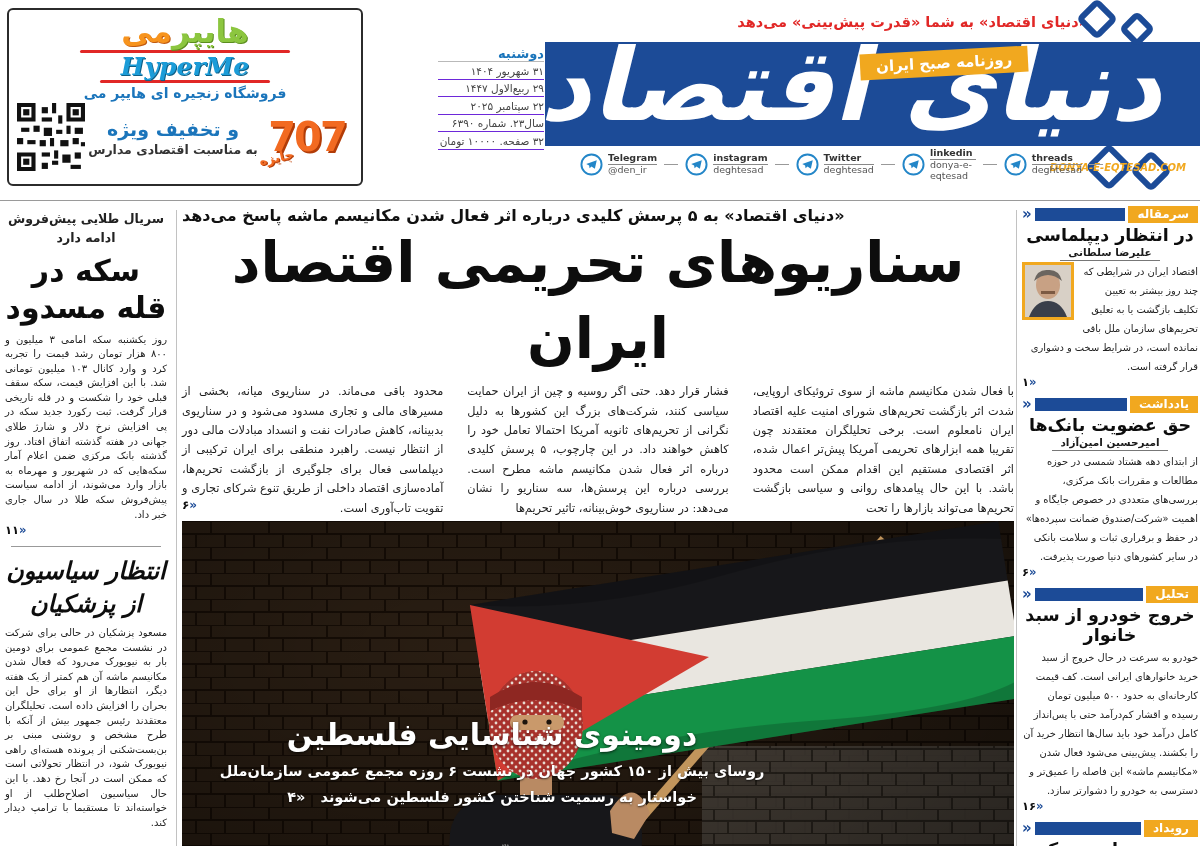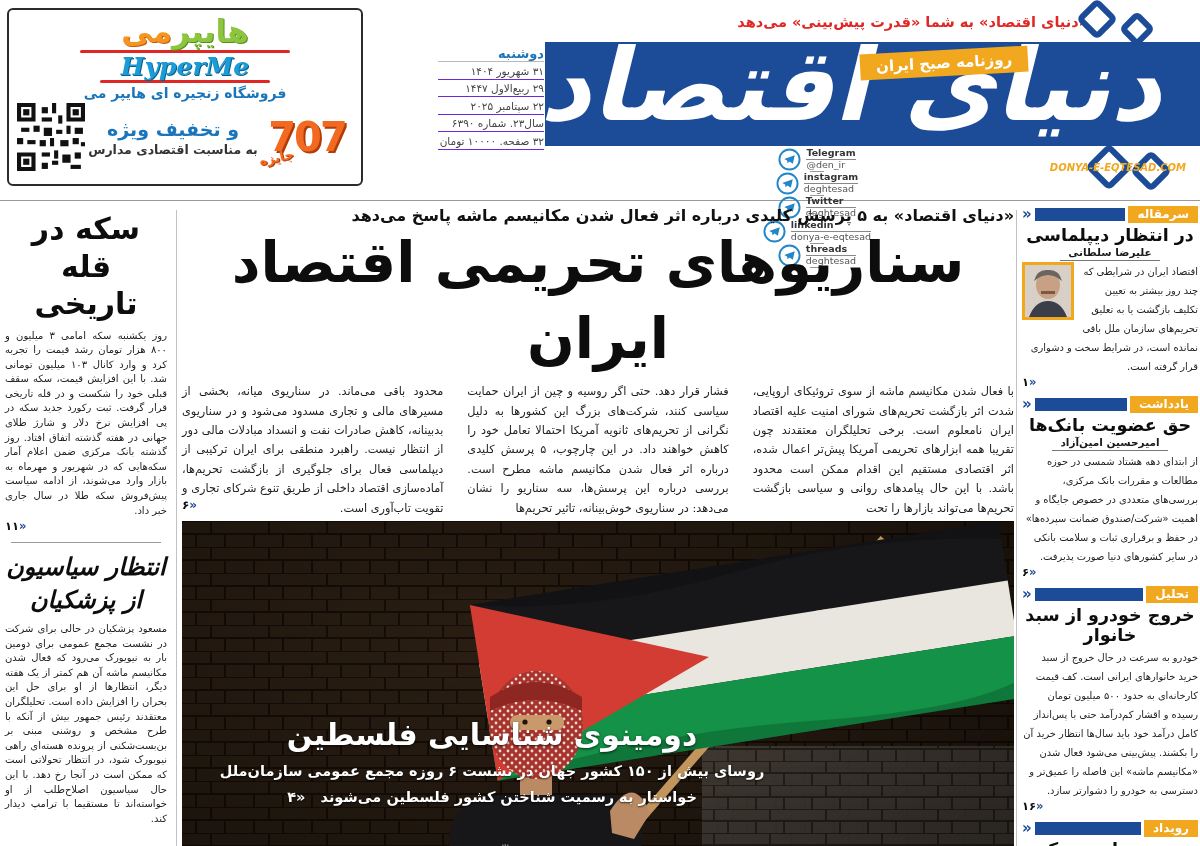--- a/index.html
+++ b/index.html
@@ -33,7 +33,7 @@
   .date-weekday { color:#1b75bb; font-weight:bold; font-size:13px; padding-bottom:0; border-bottom:1px solid #b9b9b9; }
   .date-row { padding:2.5px 0 2px; border-bottom:1px solid #6d28d9; white-space:nowrap; }
   
-  .social-row { position:absolute; left:552px; top:148px; width:530px; direction:ltr; display:flex; align-items:center;flex-direction:column; }
+  .social-row { position:absolute; left:580px; top:148px; width:530px; direction:ltr; display:flex; align-items:center; }
   .social-item { display:flex; align-items:center; }
   .social-icon { width:23px; height:23px; flex:0 0 auto; margin-right:5px; }
   .social-texts { line-height:1.15; }

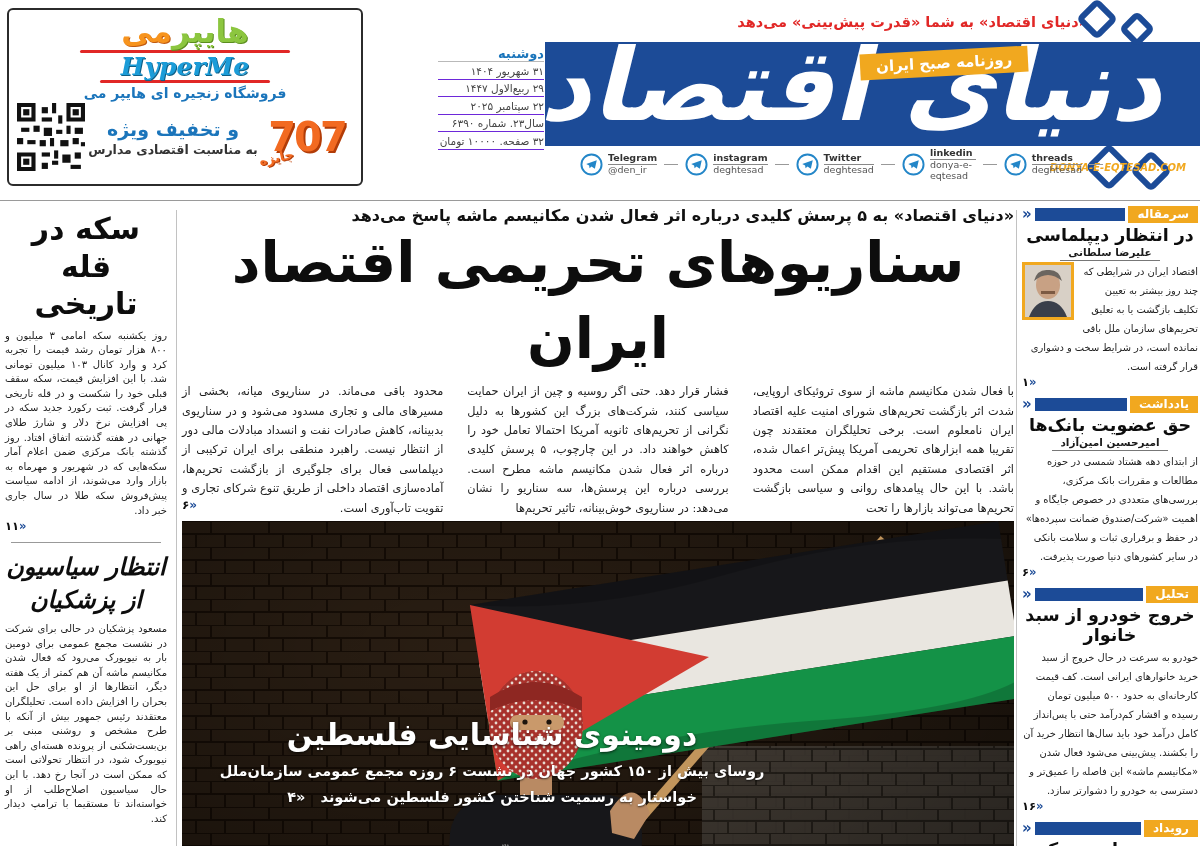--- a/index.html
+++ b/index.html
@@ -327,6 +327,7 @@
     <div>
 
         <div>
+          <div class="lk story-kicker">سریال طلایی پیش‌فروش ادامه دارد</div>
           <div class="story-title lt1">سکه در قله تاریخی</div>
           <div class="lbody">روز یکشنبه سکه امامی ۳ میلیون و ۸۰۰ هزار تومان رشد قیمت را تجربه کرد و وارد کانال ۱۰۳ میلیون تومانی شد. با این افزایش قیمت، سکه سقف قبلی خود را شکست و در قله تاریخی قرار گرفت. ثبت رکورد جدید سکه در پی افزایش نرخ دلار و شارژ طلای جهانی در هفته گذشته اتفاق افتاد. روز گذشته بانک مرکزی ضمن اعلام آمار سکه‌هایی که در شهریور و مهرماه به بازار وارد می‌شوند، از ادامه سیاست پیش‌فروش سکه طلا در سال جاری خبر داد.</div>
           <div class="lpage"><span class="pg-mark">«</span><span class="pg-num">۱۱</span></div>

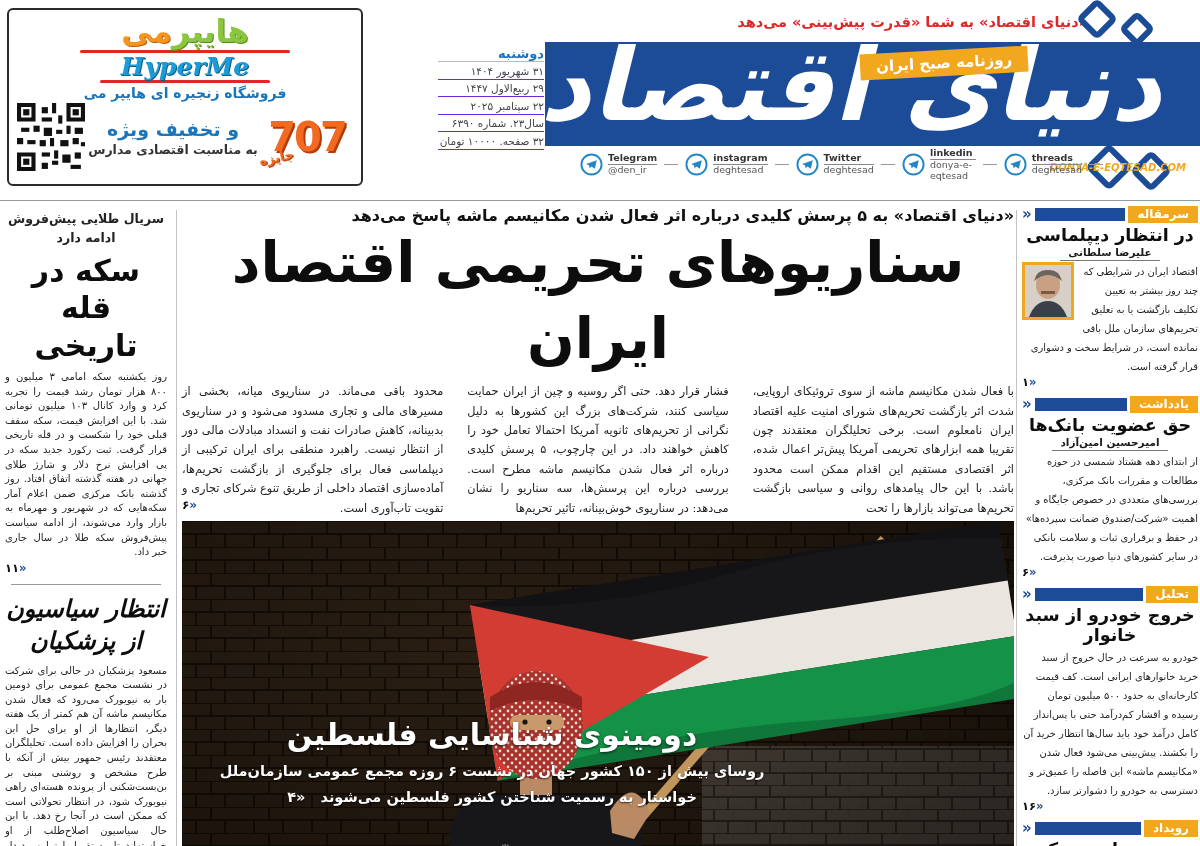--- a/index.html
+++ b/index.html
@@ -66,7 +66,7 @@
   #center-col { position:absolute; left:182px; top:206px; width:832px; }
   #right-rail { position:absolute; left:1022px; top:206px; width:176px; }
   
-  .kicker { text-align:right; font-weight:bold; font-size:16px; color:#111; }
+  .kicker { text-align:left; font-weight:bold; font-size:16px; color:#111; }
   .main-headline { text-align:center; font-weight:900; font-size:56px; color:#0d0d0d; line-height:1.35; letter-spacing:-1px; }
   .lead-cols { display:flex; gap:24px; margin-top:6px; }
   .lead-col { flex:1; font-size:11.3px; line-height:1.72; text-align:justify; color:#1d1d1d; }

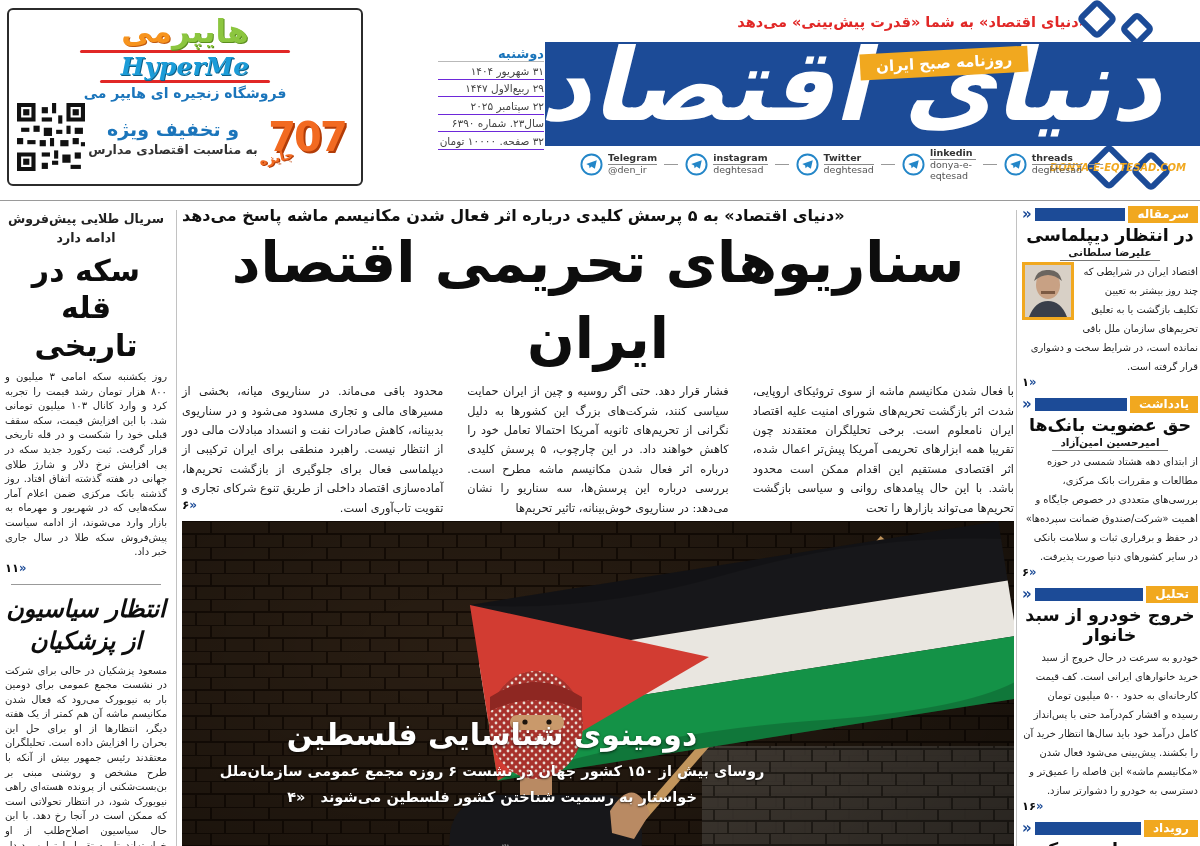--- a/index.html
+++ b/index.html
@@ -328,7 +328,7 @@
 
         <div>
           <div class="lk story-kicker">سریال طلایی پیش‌فروش ادامه دارد</div>
-          <div class="story-title lt1">سکه در قله تاریخی</div>
+          <div class="story-title lt1">سکه در قله مسدود</div>
           <div class="lbody">روز یکشنبه سکه امامی ۳ میلیون و ۸۰۰ هزار تومان رشد قیمت را تجربه کرد و وارد کانال ۱۰۳ میلیون تومانی شد. با این افزایش قیمت، سکه سقف قبلی خود را شکست و در قله تاریخی قرار گرفت. ثبت رکورد جدید سکه در پی افزایش نرخ دلار و شارژ طلای جهانی در هفته گذشته اتفاق افتاد. روز گذشته بانک مرکزی ضمن اعلام آمار سکه‌هایی که در شهریور و مهرماه به بازار وارد می‌شوند، از ادامه سیاست پیش‌فروش سکه طلا در سال جاری خبر داد.</div>
           <div class="lpage"><span class="pg-mark">«</span><span class="pg-num">۱۱</span></div>
           <div class="ldivider"></div>

